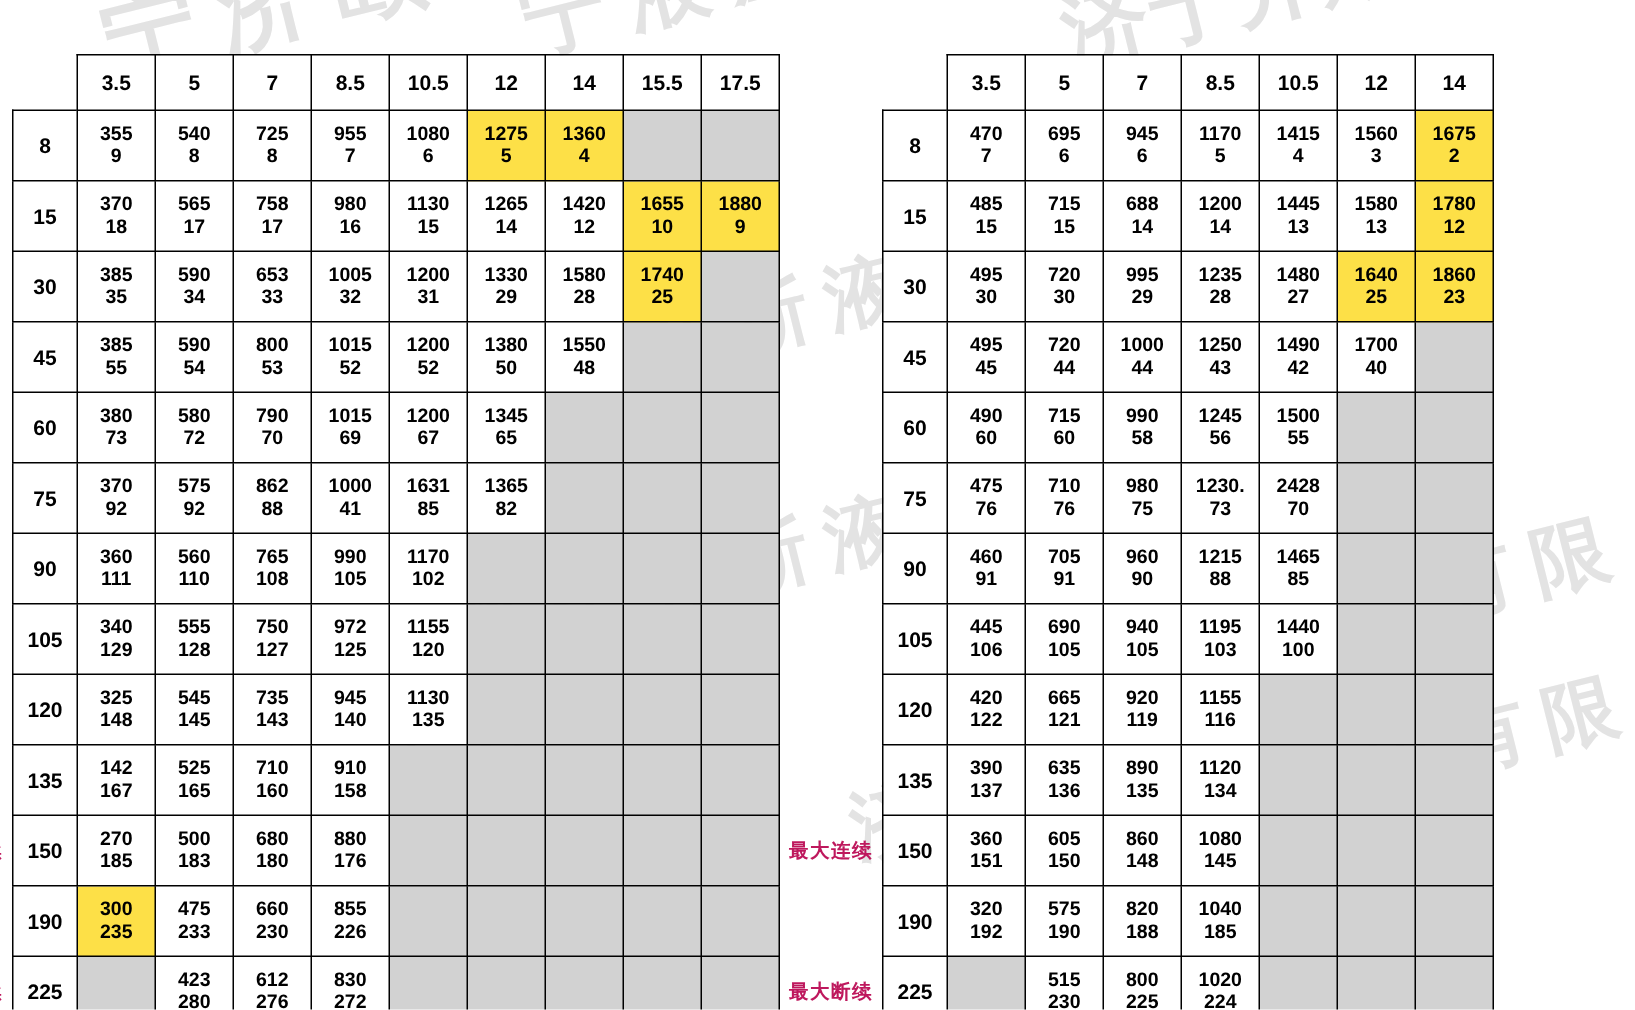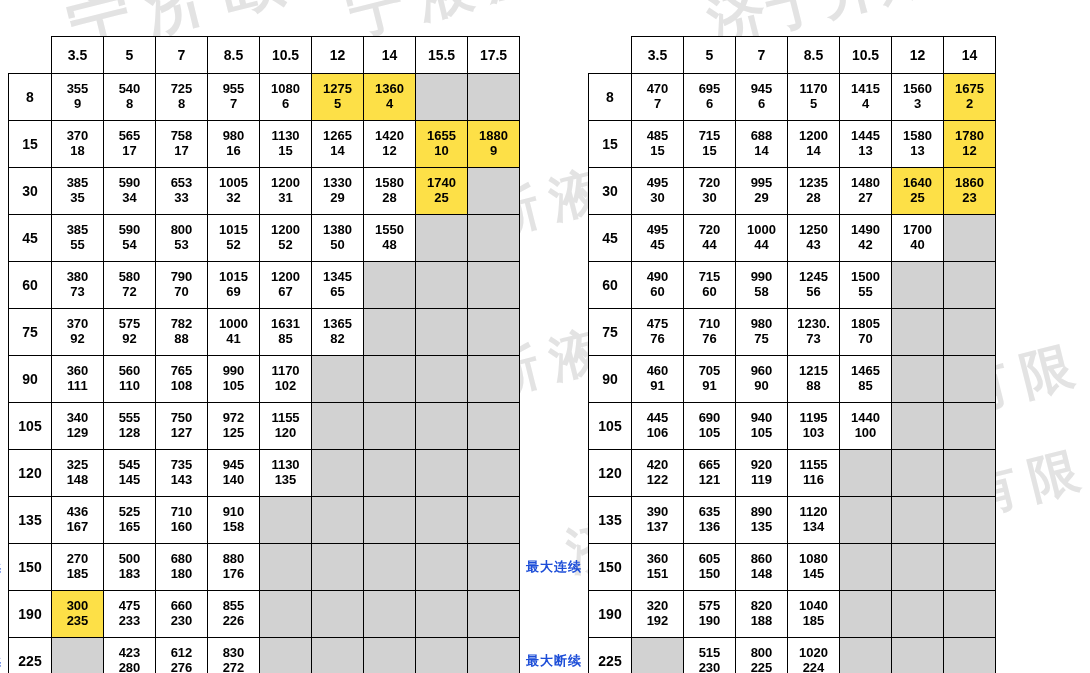--- a/index.html
+++ b/index.html
@@ -315,7 +315,7 @@
               <span class="v2">92</span>
             </td>
             <td class="cell on">
-              <span class="v1">782</span>
+              <span class="v1">862</span>
               <span class="v2">88</span>
             </td>
             <td class="cell on">

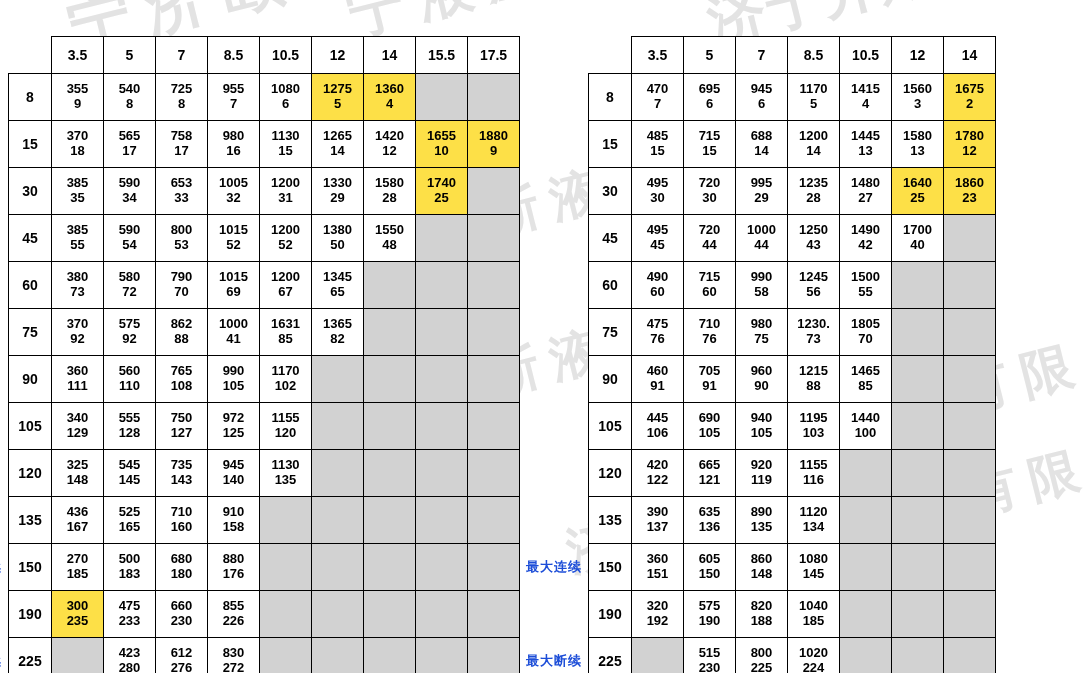--- a/index.html
+++ b/index.html
@@ -689,7 +689,7 @@
               <span class="v2">73</span>
             </td>
             <td class="cell on">
-              <span class="v1">1805</span>
+              <span class="v1">2428</span>
               <span class="v2">70</span>
             </td>
             <td class="cell"></td>

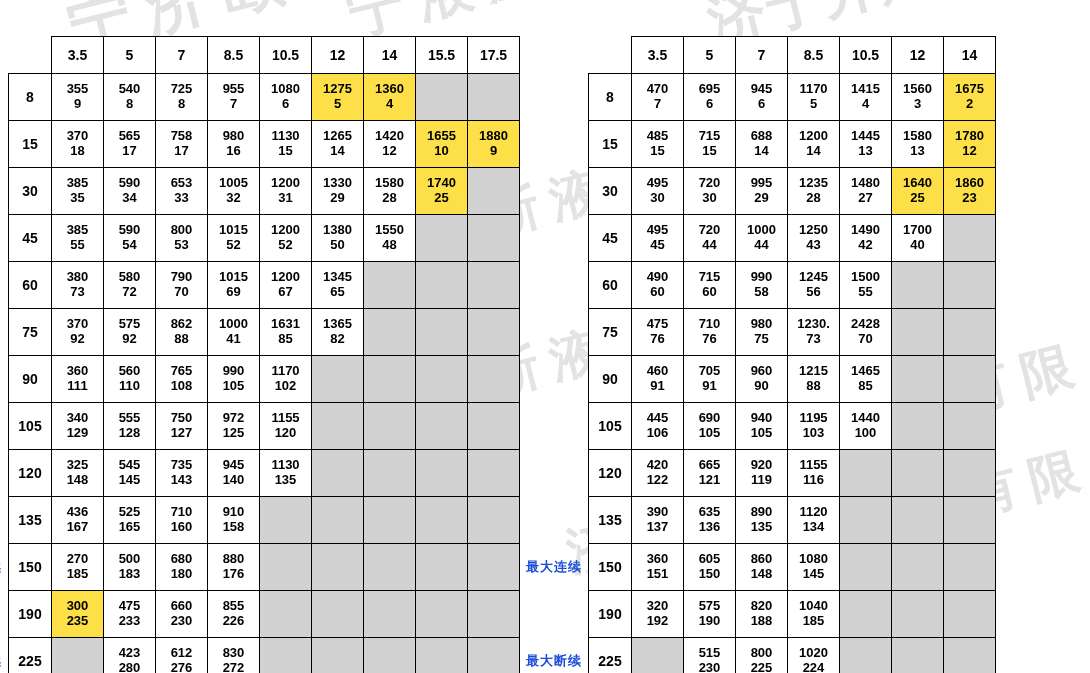--- a/index.html
+++ b/index.html
@@ -418,7 +418,7 @@
           <tr>
             <td class="rowhead">135</td>
             <td class="cell on">
-              <span class="v1">436</span>
+              <span class="v1">142</span>
               <span class="v2">167</span>
             </td>
             <td class="cell on">

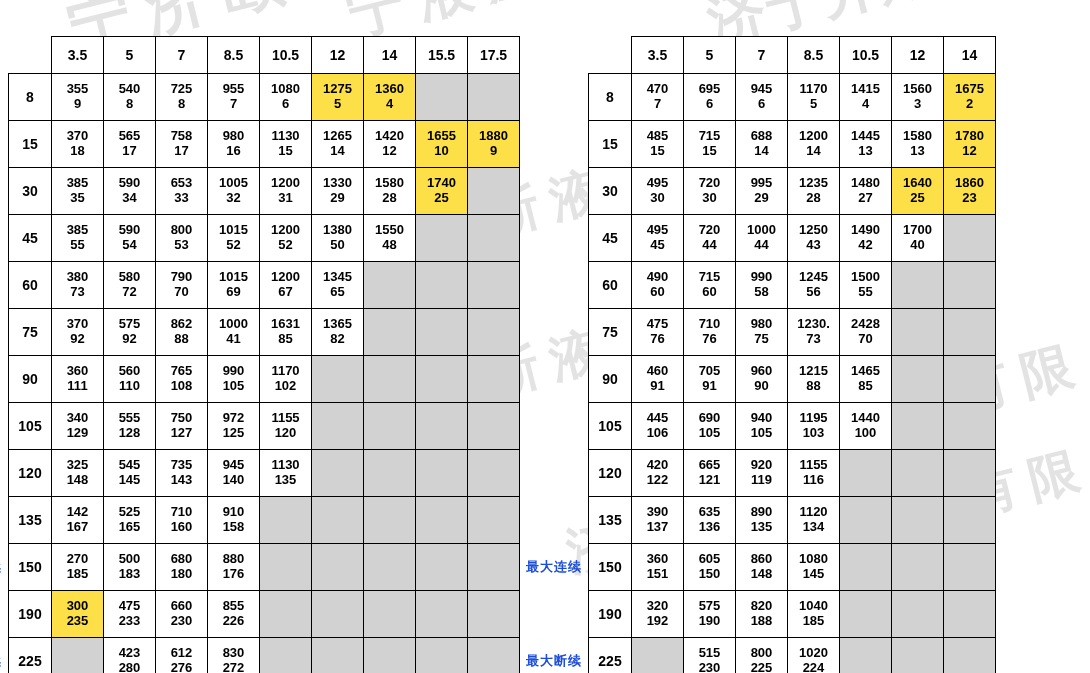--- a/index.html
+++ b/index.html
@@ -96,7 +96,7 @@
     position: absolute;
     font-size: 13px;
     font-family: "Liberation Sans", sans-serif;
-    color: #1d4ed8;
+    color: #be185d;
     letter-spacing: 1px;
     white-space: nowrap;
     text-align: right;

